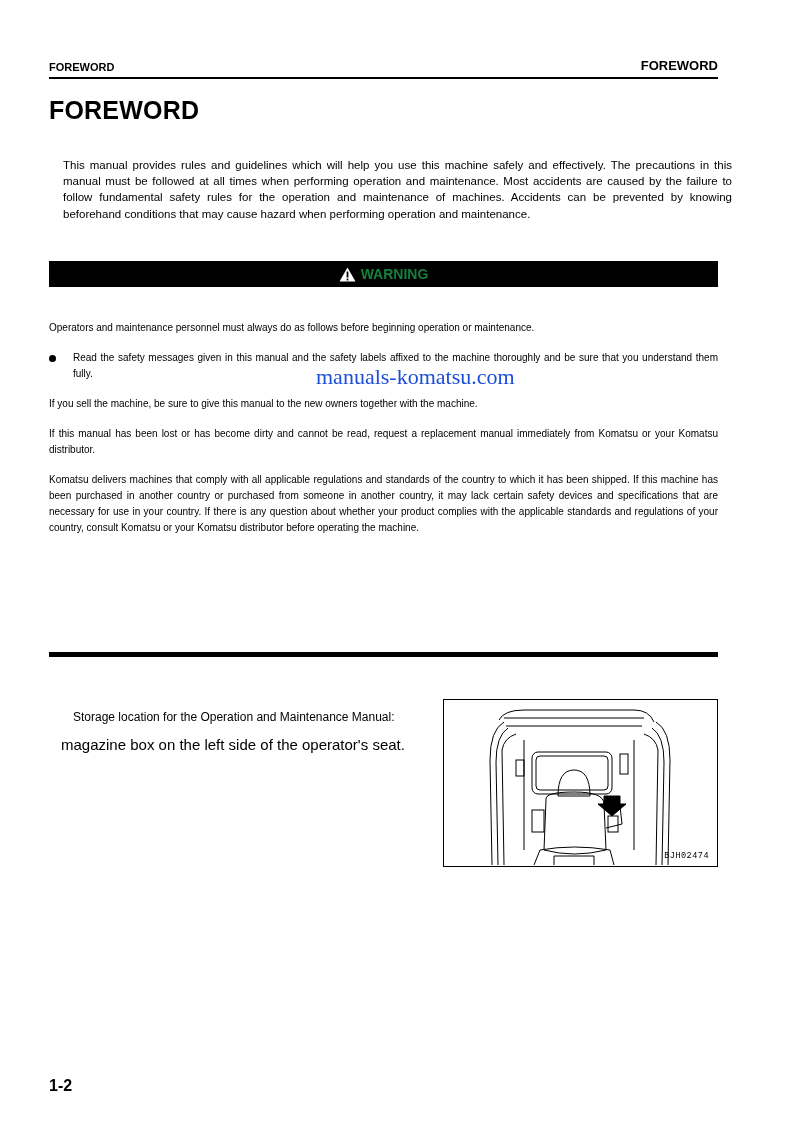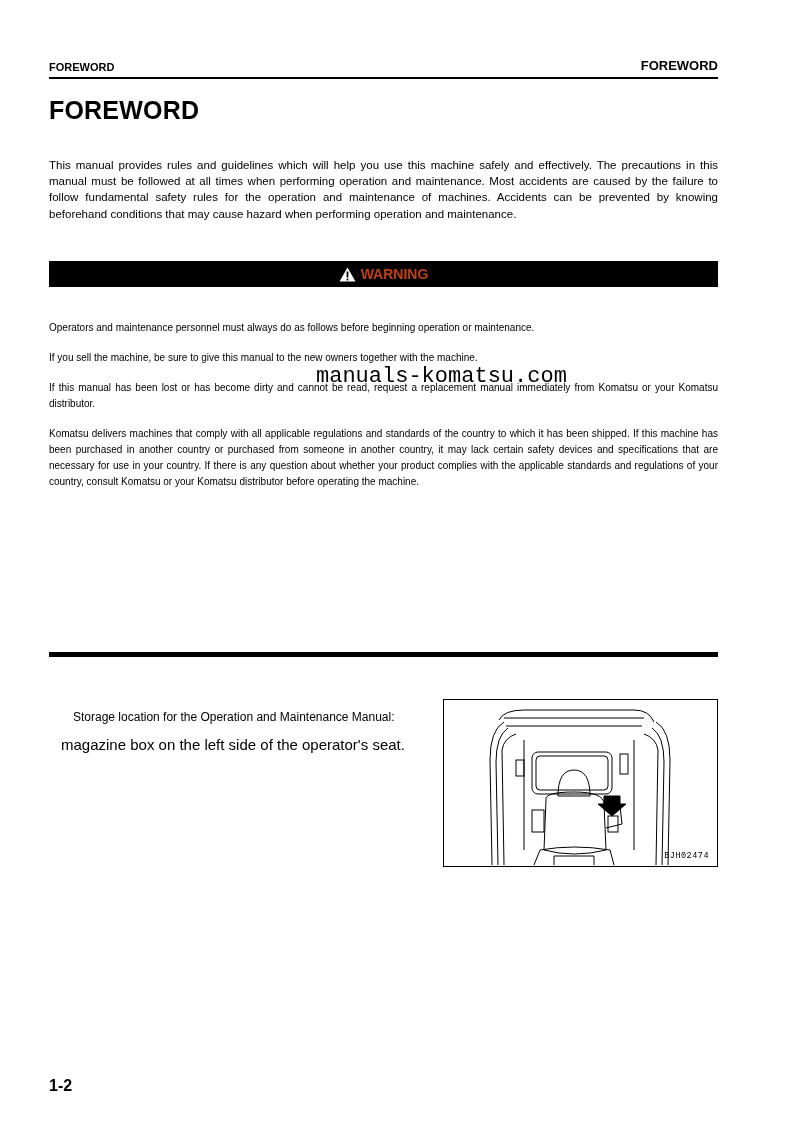--- a/index.html
+++ b/index.html
@@ -15,7 +15,7 @@
   .page-title { position: absolute; top: 96px; left: 0; font-size: 25px; font-weight: bold;
                 margin: 0; letter-spacing: 0.2px; }
 
-  .intro { position: absolute; top: 157px; left: 0; width: 669px; font-size: 11.5px;
+  .intro { position: absolute; top: 157px; left: 14px; width: 669px; font-size: 11.5px;
            line-height: 16.2px; text-align: justify; margin: 0; }
 
   .warning-bar { position: absolute; top: 261px; left: 0; width: 669px; height: 26px;

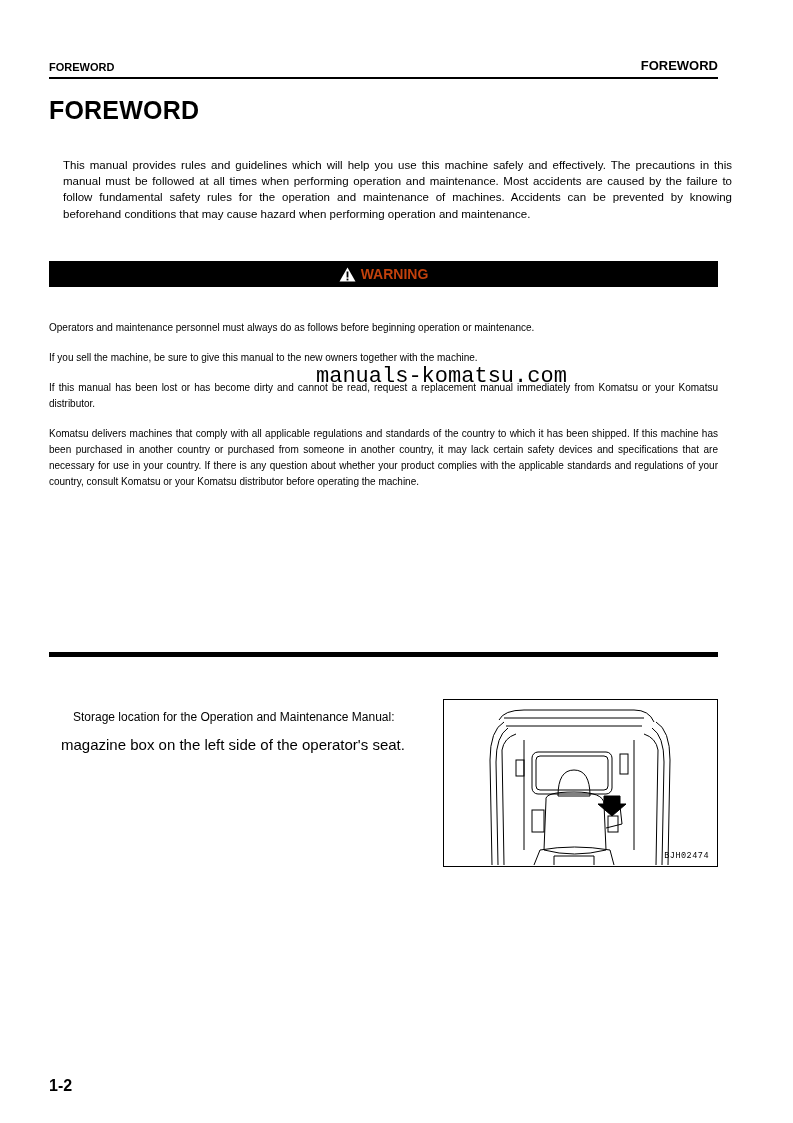--- a/index.html
+++ b/index.html
@@ -19,7 +19,7 @@
            line-height: 16.2px; text-align: justify; margin: 0; }
 
   .warning-bar { position: absolute; top: 261px; left: 0; width: 669px; height: 26px;
-                 background: #000; color: #c2410c; display: flex; align-items: center;
+                 background: #000; color: #15803d; display: flex; align-items: center;
                  justify-content: center; font-weight: bold; font-size: 14px; }
   .warning-bar svg { margin-right: 5px; }
 

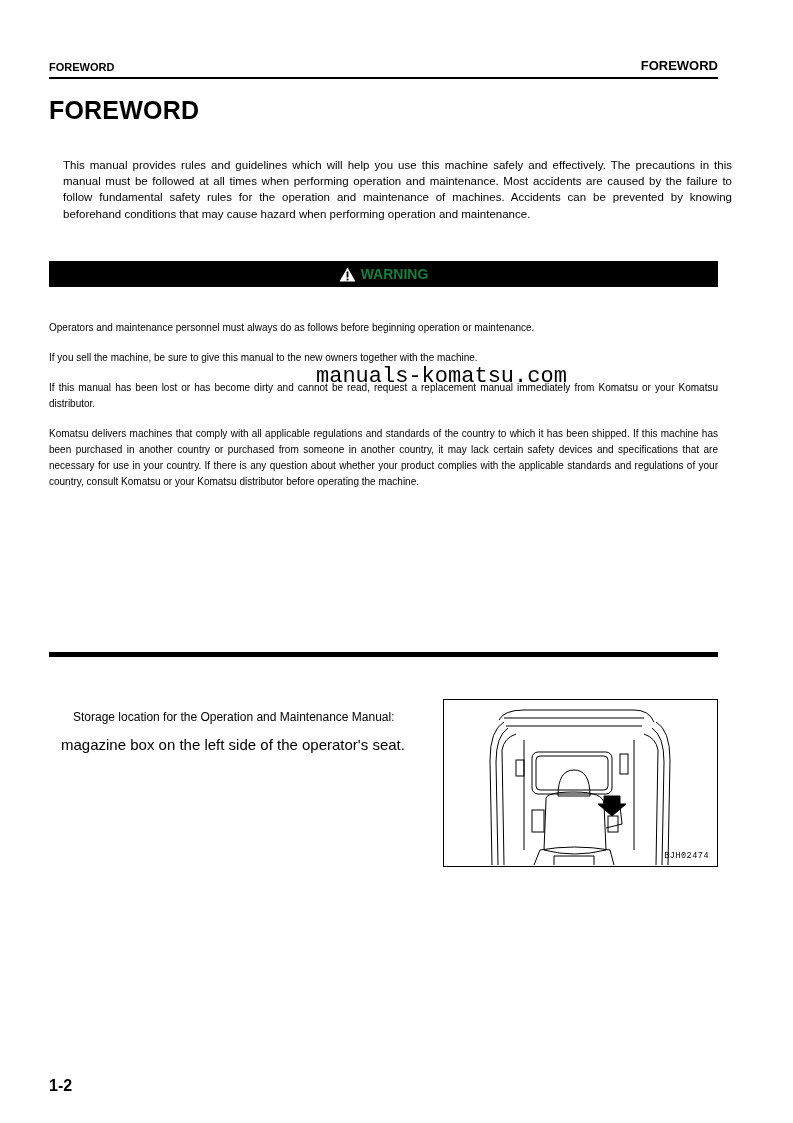--- a/index.html
+++ b/index.html
@@ -72,6 +72,10 @@
   <div class="warn-body">
     <p style="margin-bottom:14px;">Operators and maintenance personnel must always do as follows before beginning operation or maintenance.</p>
     <ul class="bullets">
+      <li style="margin-bottom:14px;">
+        <span class="bullet-dot"></span>
+        <span>Read the safety messages given in this manual and the safety labels affixed to the machine thoroughly and be sure that you understand them fully.</span>
+      </li>
     </ul>
     <p style="margin-bottom:14px;">If you sell the machine, be sure to give this manual to the new owners together with the machine.</p>
     <p style="margin-bottom:14px;">If this manual has been lost or has become dirty and cannot be read, request a replacement manual immediately from Komatsu or your Komatsu distributor.</p>

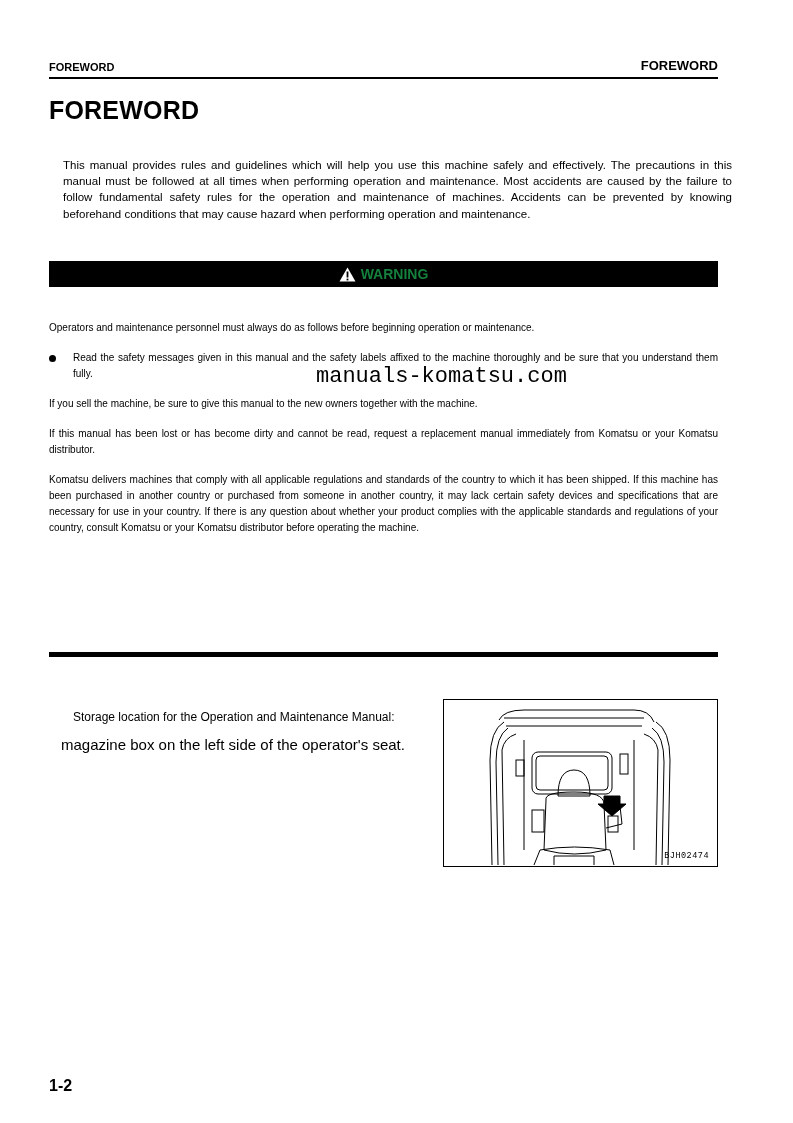--- a/index.html
+++ b/index.html
@@ -41,8 +41,8 @@
   .figure-id { position: absolute; right: 8px; bottom: 5px; font-family: "Liberation Mono", monospace;
                font-size: 8.5px; letter-spacing: 0.5px; padding-left: 44px; }
 
-  .watermark { position: absolute; top: 364px; left: 316px; font-size: 22px; color: #000000;
-               font-family: Liberation Mono, monospace; letter-spacing: 0px; }
+  .watermark { position: absolute; top: 364px; left: 316px; font-size: 22px; color: #1d4ed8;
+               font-family: Liberation Serif, serif; letter-spacing: 0px; }
 
   .page-number { position: absolute; top: 1077px; left: 0; font-size: 16px; font-weight: bold; }
 </style>

